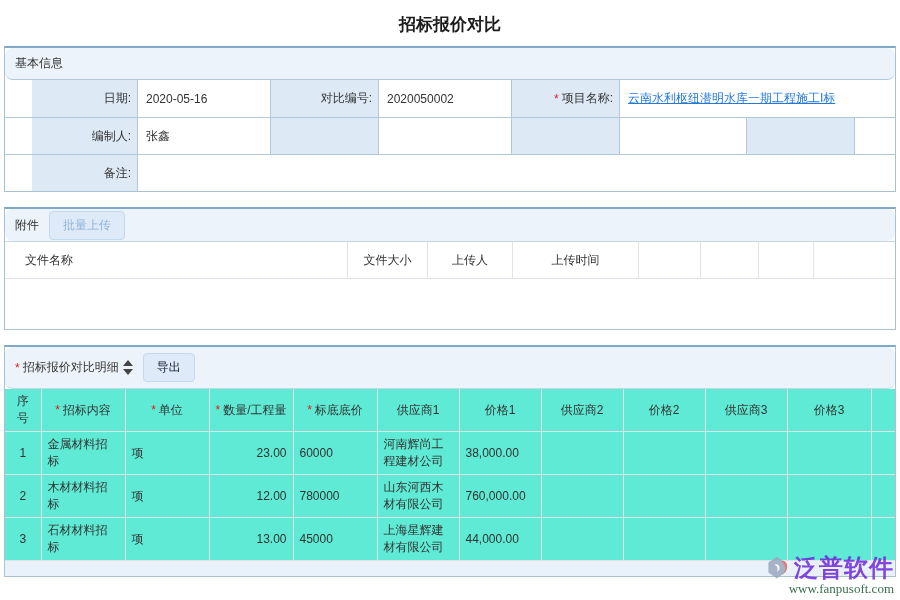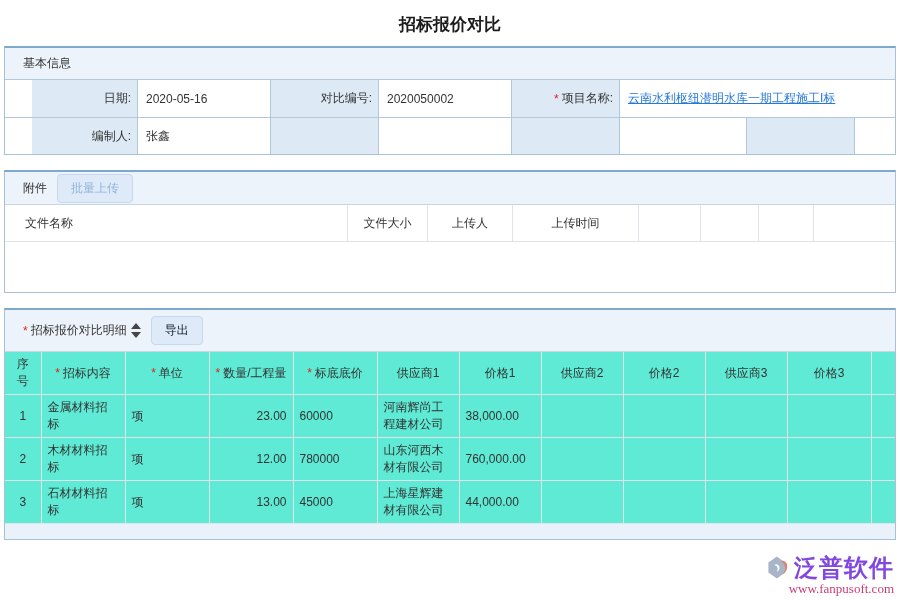--- a/index.html
+++ b/index.html
@@ -8,7 +8,7 @@
   .page-title { height: 46px; line-height: 50px; text-align: center;
     font-size: 17px; font-weight: bold; color: #1c1c1c; }
   .section { margin: 0 4px 15px 4px; border: 1px solid #a9c1d3; border-top: 2px solid #7fa9cb; background: #fff; }
-  .section-header { background: #ecf3fb; padding: 0 18px; display: flex; align-items: center; }
+  .section-header { background: #ecf3fb; padding: 0 10px; display: flex; align-items: center; border-radius: 8px; }
   .s1 .section-header { height: 32px; border-bottom: 1px solid #b0c8da; }
   
   .bi-row { display: flex; height: 37px; padding-left: 27px; }

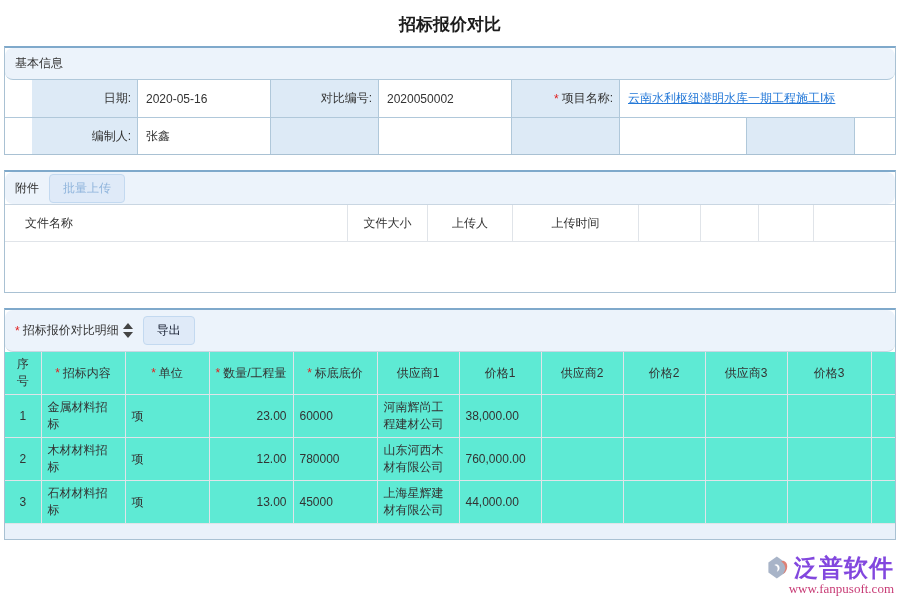--- a/index.html
+++ b/index.html
@@ -95,6 +95,10 @@
     <div class="bi-cell bi-empty-w grow"></div>
   </div>
 
+  <div class="bi-row">
+    <div class="bi-cell bi-label w106">备注:</div>
+    <div class="bi-cell bi-value grow"></div>
+  </div>
 </div>
 
 <div class="section s2">

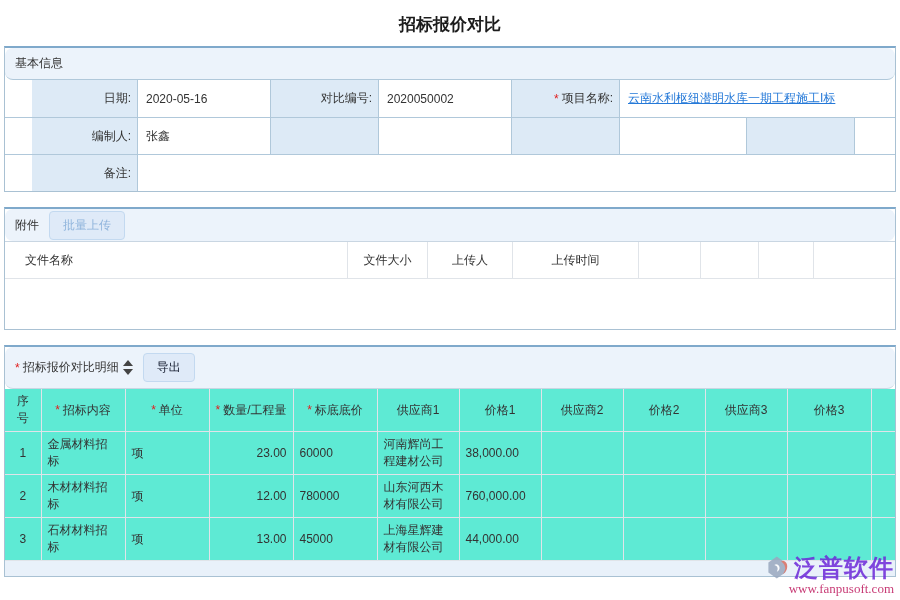--- a/index.html
+++ b/index.html
@@ -57,7 +57,7 @@
   .watermark { position: absolute; right: 6px; bottom: 4px; width: 165px; text-align: right; opacity: 0.85; }
   .wm-top { display: flex; align-items: center; justify-content: flex-end; }
   .wm-brand { font-size: 24px; font-weight: bold; color: #6d28d9; letter-spacing: 1px; line-height: 26px; }
-  .wm-url { font-family: "Liberation Serif", serif; font-size: 13px; color: #be185d; line-height: 15px; }
+  .wm-url { font-family: "Liberation Serif", serif; font-size: 13px; color: #14532d; line-height: 15px; }
   .wm-icon { width: 27px; height: 27px; margin-right: 2px; flex: none; }
 </style>
 </head>

